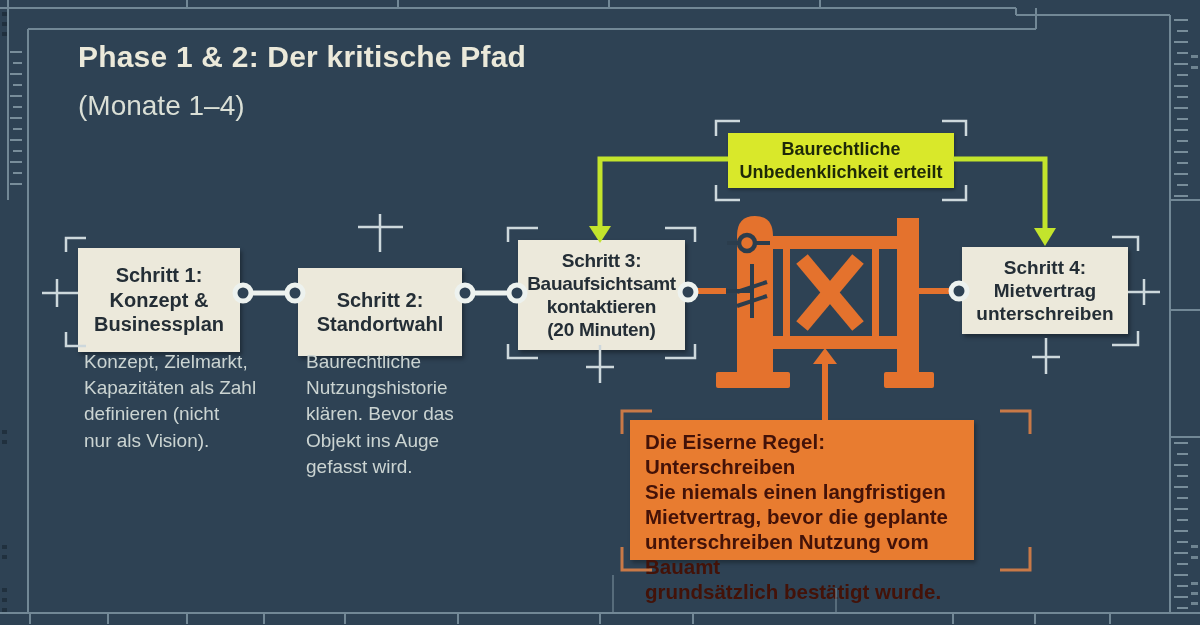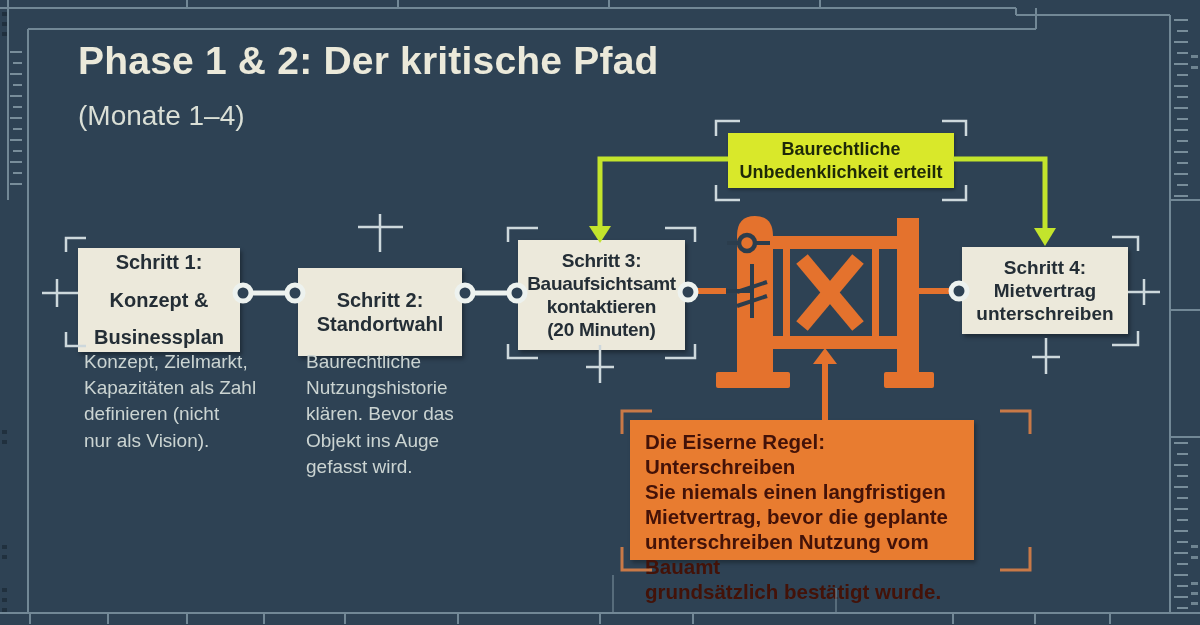--- a/index.html
+++ b/index.html
@@ -11,7 +11,7 @@
   .svg-overlay{position:absolute;inset:0;width:1200px;height:625px;z-index:5;pointer-events:none;}
 
   .title-block{position:absolute;left:78px;top:40px;z-index:2;}
-  .title-main{font-size:39px;font-weight:700;color:#ebe9da;letter-spacing:.2px;line-height:1.1;}
+  .title-main{font-size:30px;font-weight:700;color:#ebe9da;letter-spacing:.2px;line-height:1.1;}
   .title-sub{font-size:28px;font-weight:400;color:#dadfd6;margin-top:18px;line-height:1.1;}
 
   .callout{

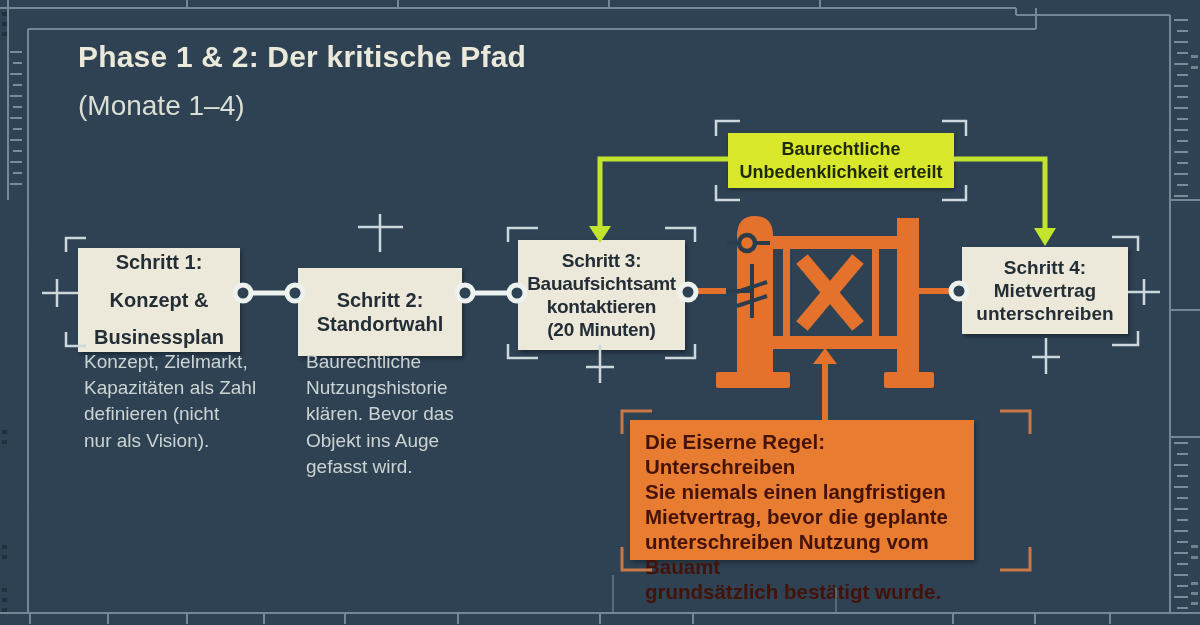--- a/index.html
+++ b/index.html
@@ -27,7 +27,7 @@
     line-height:1.22;box-shadow:2px 3px 4px rgba(0,0,0,.35);
   }
   .step-box span{display:block;}
-  .step-1{left:78px;top:248px;width:162px;height:104px;font-size:20px;gap:13px;}
+  .step-1{left:78px;top:248px;width:162px;height:104px;font-size:20px;}
   .step-2{left:298px;top:248px;width:164px;height:88px;font-size:20px;margin-top:20px;}
   .step-3{left:518px;top:240px;width:167px;height:110px;font-size:19px;letter-spacing:-.3px;text-align:right;}
   .step-4{left:962px;top:247px;width:166px;height:87px;font-size:19px;}

